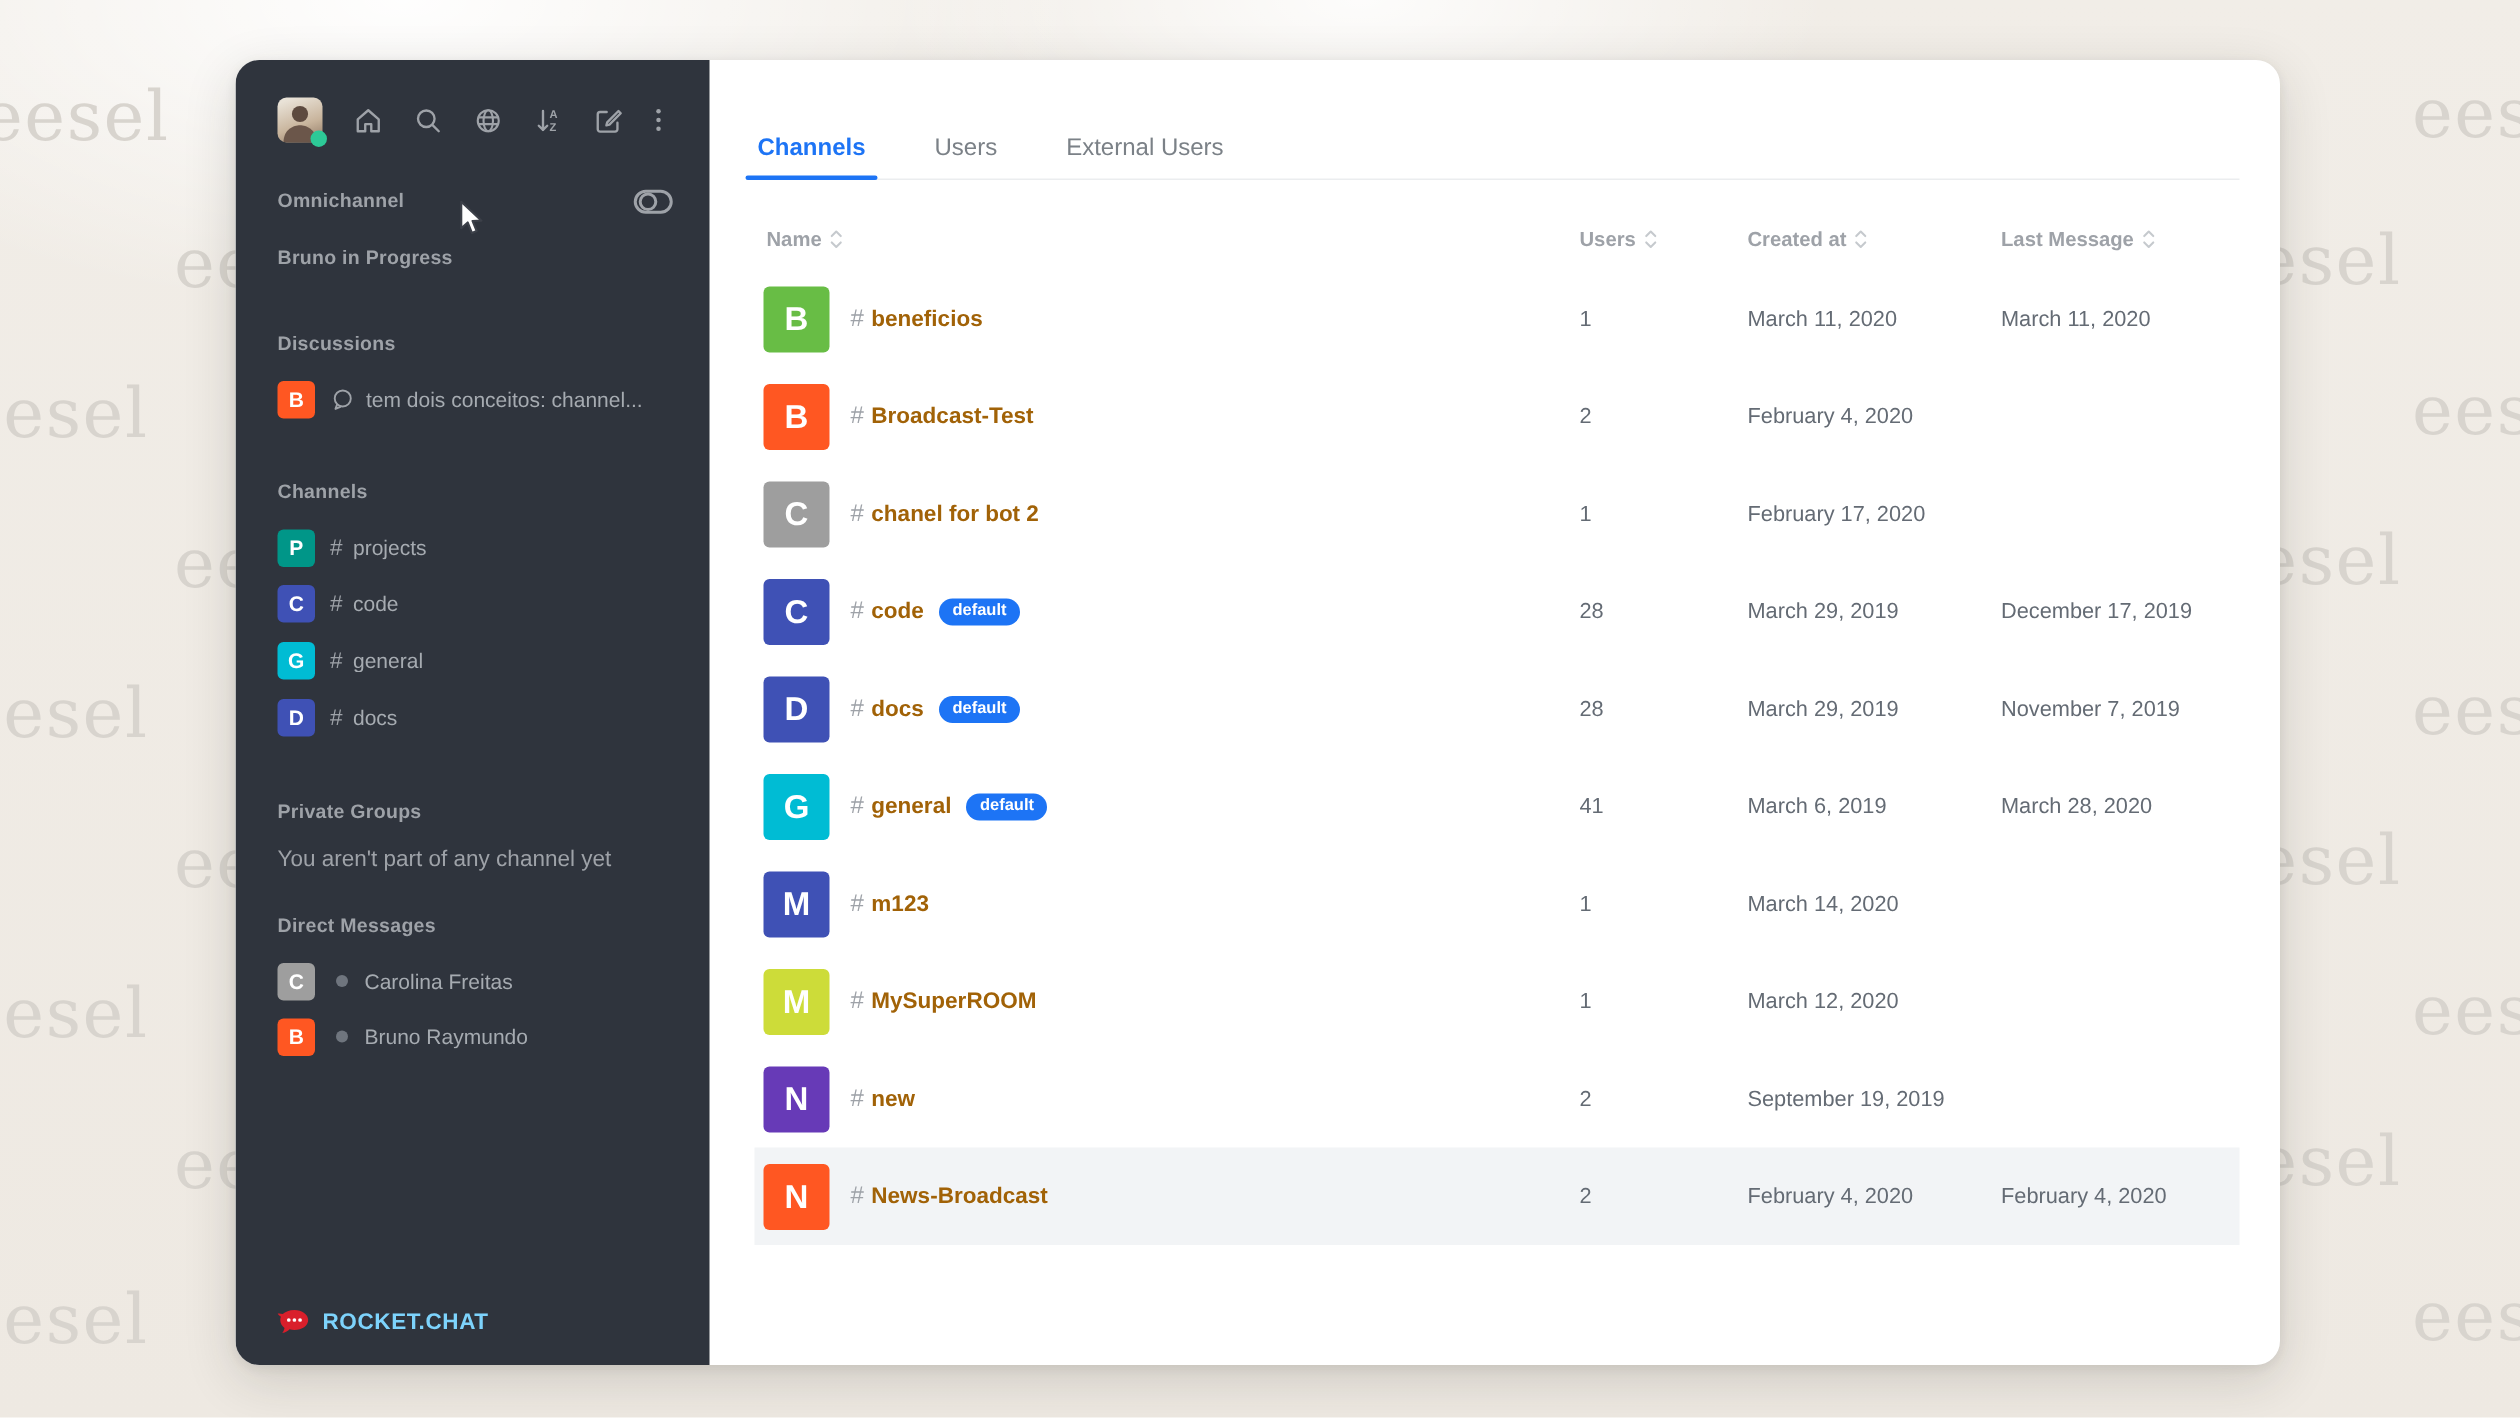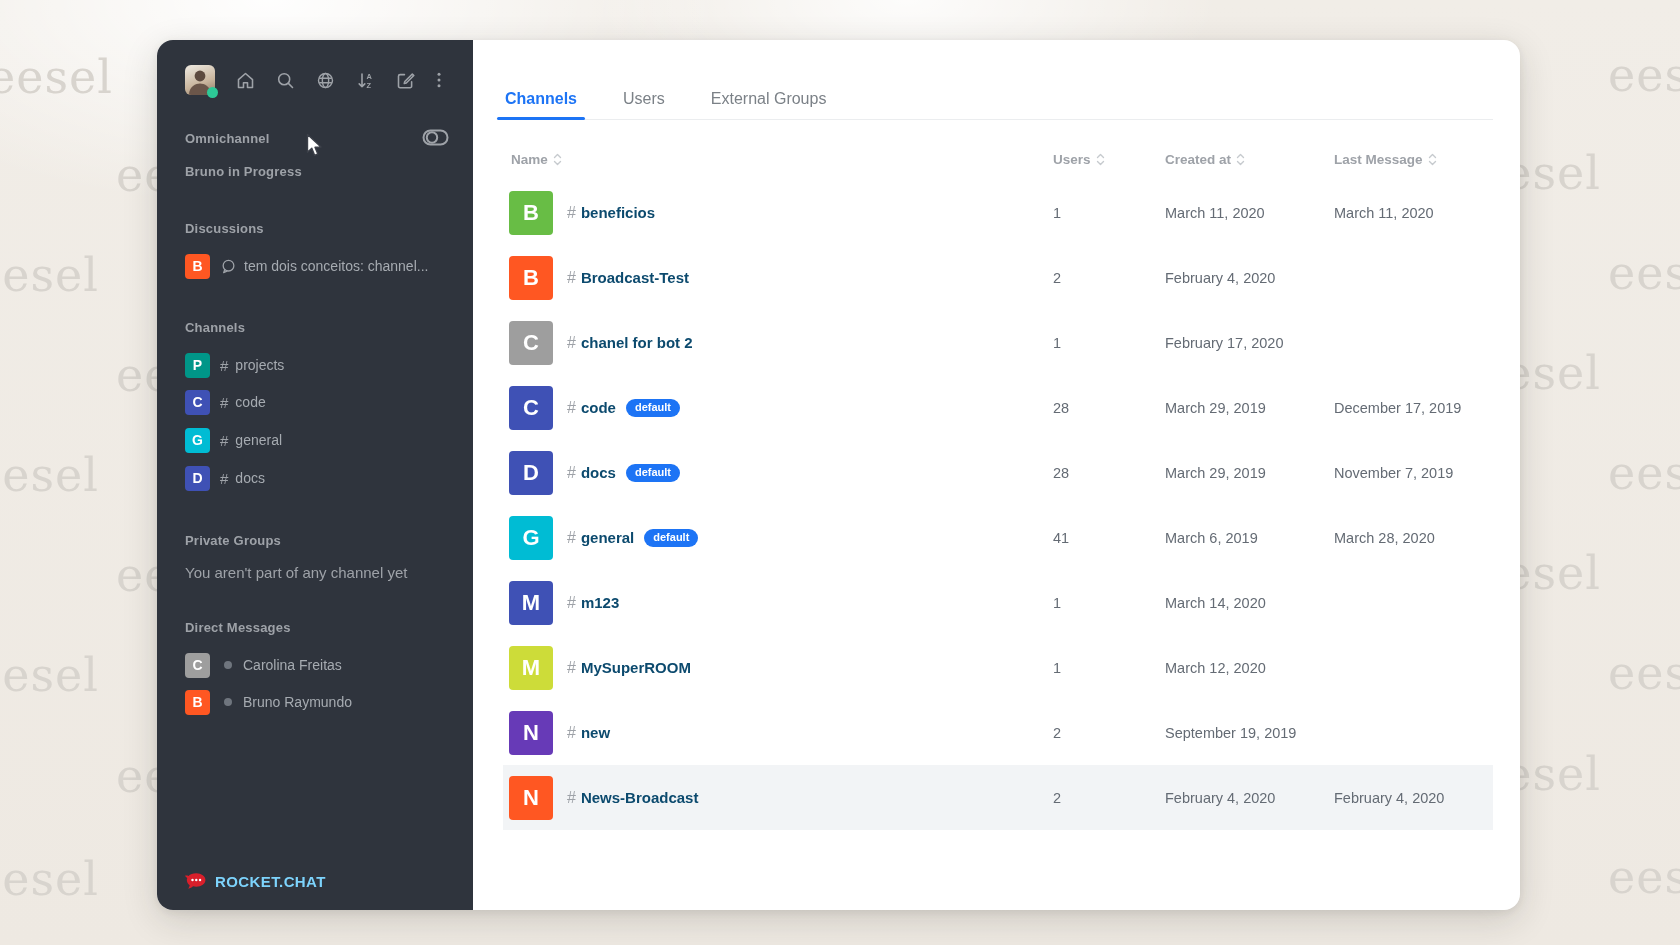--- a/index.html
+++ b/index.html
@@ -300,7 +300,7 @@
     <div class="tabs">
       <div class="tab active">Channels</div>
       <div class="tab">Users</div>
-      <div class="tab">External Groups</div>
+      <div class="tab">External Users</div>
     </div>
 
 

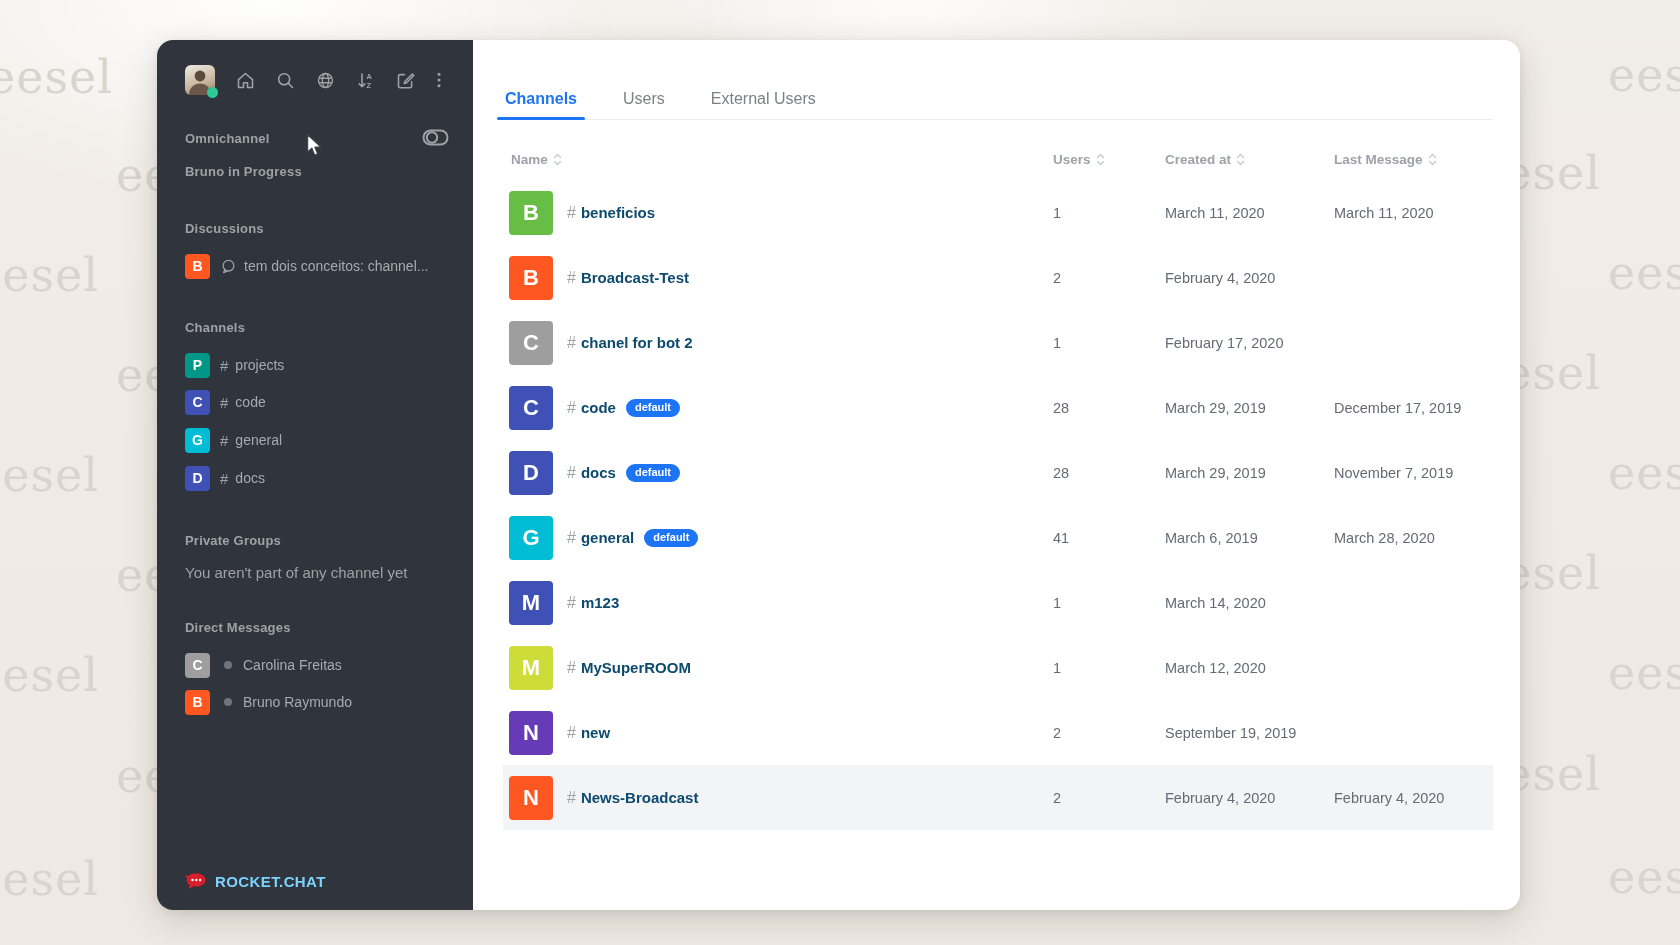--- a/index.html
+++ b/index.html
@@ -54,7 +54,7 @@
   .hicon:first-of-type { margin-left:10px; }
   .hicon.kebab { width:26px; margin-left:auto; }
 
-  .sb-row { display:flex; align-items:flex-end; }
+  .sb-row { display:flex; align-items:flex-start; }
   .sb-title { font-size:13px; font-weight:700; color:#9ea2a8; letter-spacing:.2px; }
   .omni { margin-top:28px; height:20px; justify-content:space-between; padding-right:2px; }
   .toggle-ico { color:#9ea2a8; cursor:pointer; display:flex; }

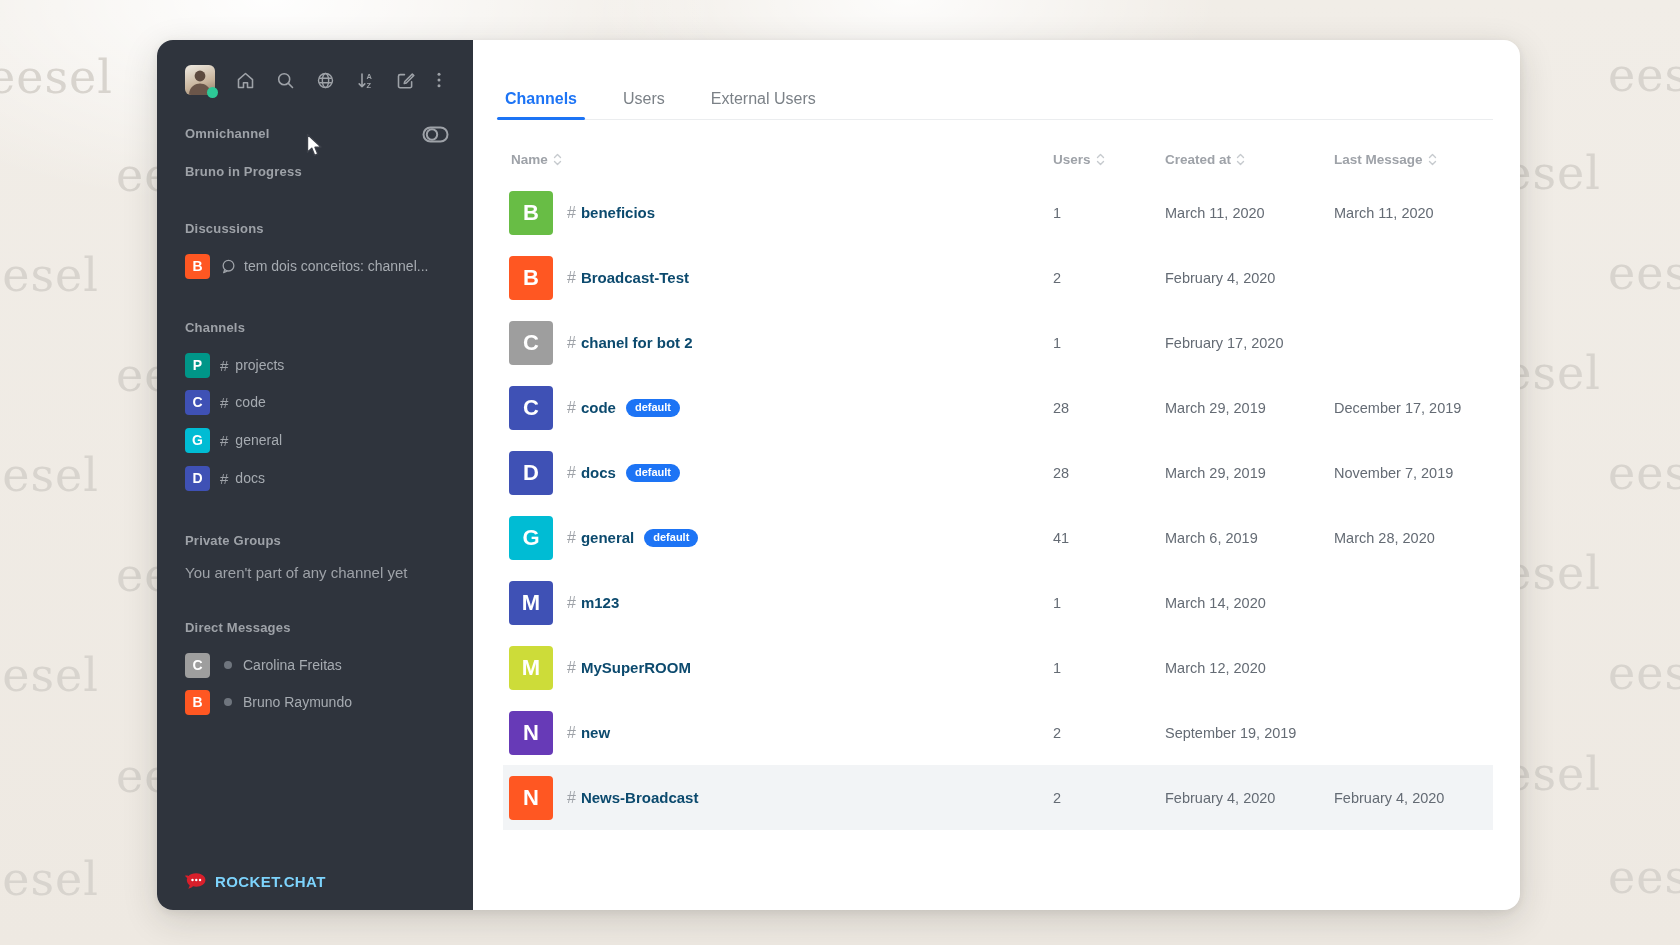--- a/index.html
+++ b/index.html
@@ -110,7 +110,7 @@
     color:#fff; font-size:22px; font-weight:700; display:flex; align-items:center; justify-content:center;
   }
   .row-hash { color:#9ea2a8; font-size:16px; margin-right:5px; font-weight:400; }
-  .row-name { font-size:15px; font-weight:600; color:#0c4a6e; white-space:nowrap; }
+  .row-name { font-size:15px; font-weight:600; color:#a16207; white-space:nowrap; }
   .row-badge {
     display:none; margin-left:10px; background:var(--accent); color:#fff; font-size:11px; font-weight:700;
     padding:3px 9px 4px; border-radius:10px; line-height:1;

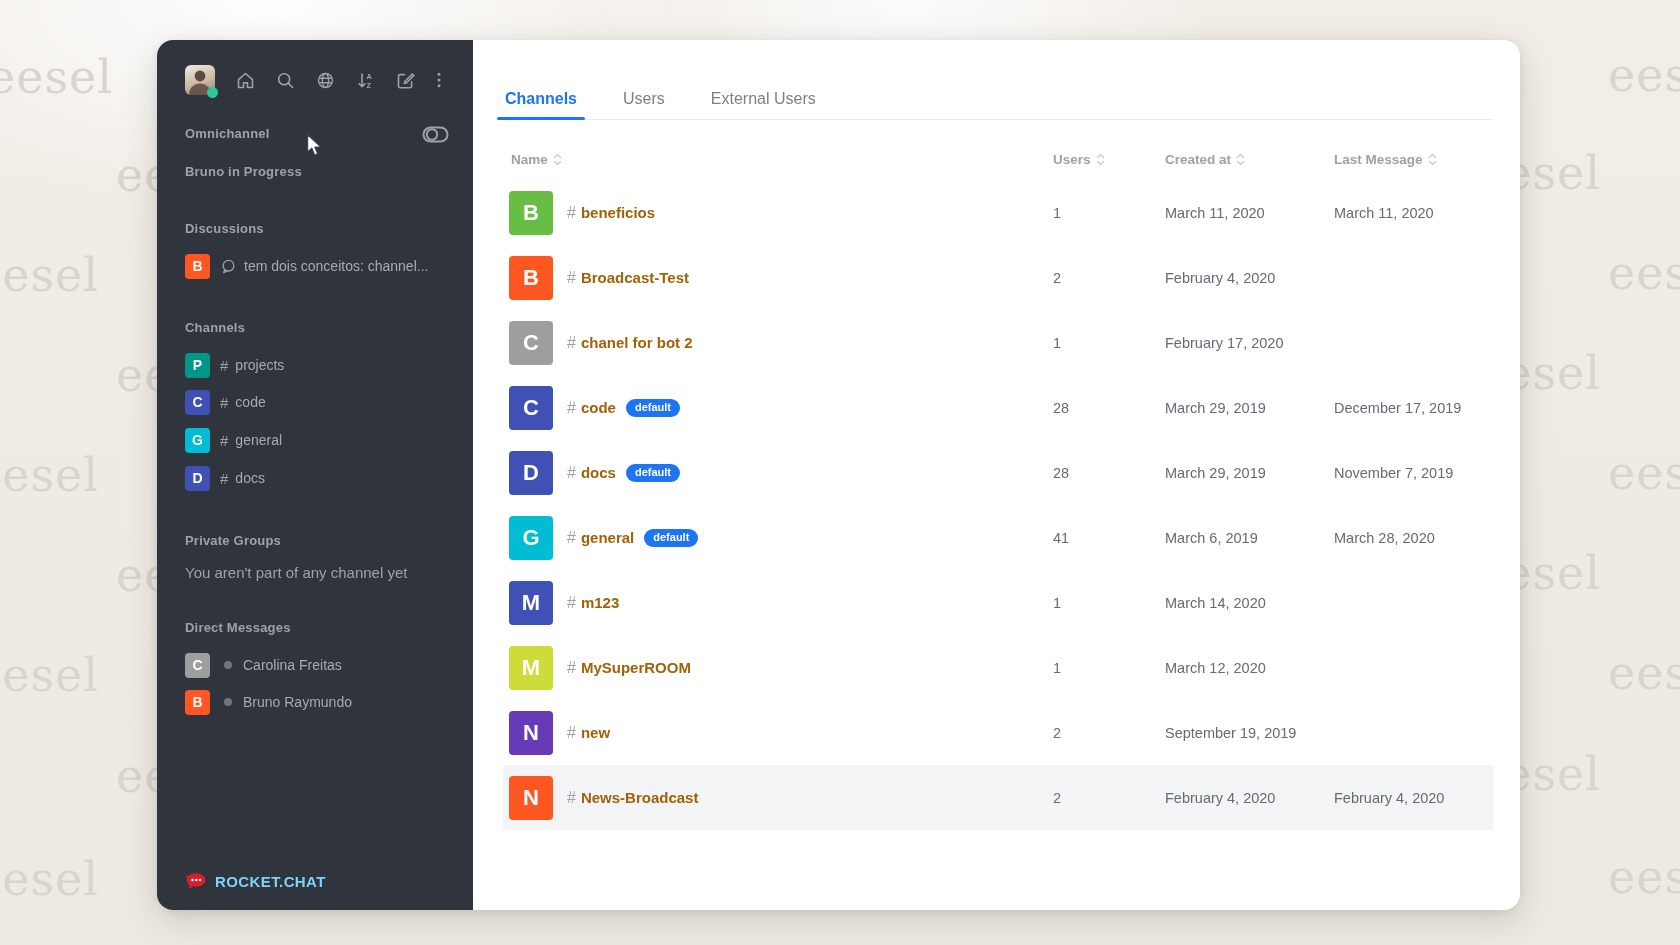--- a/index.html
+++ b/index.html
@@ -264,7 +264,7 @@
     </div>
     <div class="sb-empty">You aren't part of any channel yet</div>
 
-    <div class="sb-row sec-title" style="margin-top:39px">
+    <div class="sb-row sec-title" style="margin-top:28px">
       <span class="sb-title">Direct Messages</span>
     </div>
     <div id="sb-dms">

